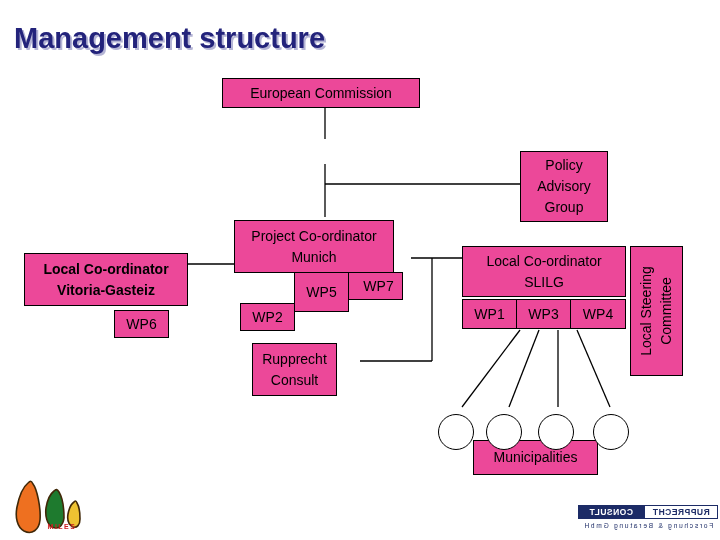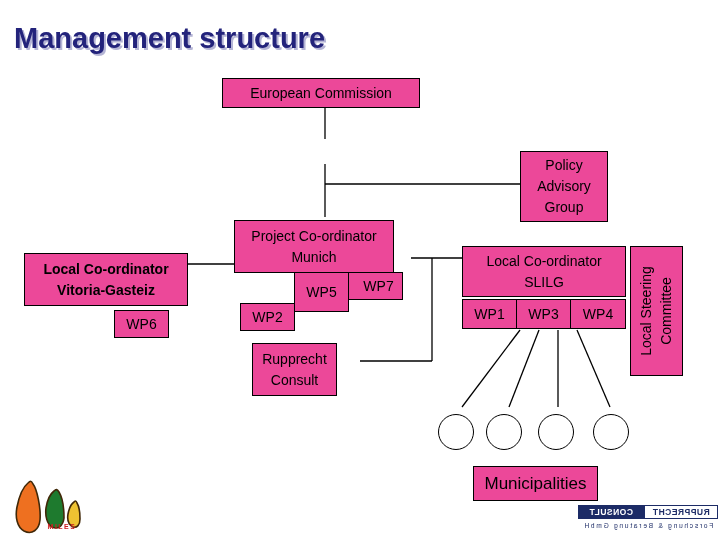--- a/index.html
+++ b/index.html
@@ -38,7 +38,7 @@
   .wp3  {left:516px;top:299px;width:55px; height:30px;}
   .wp4  {left:570px;top:299px;width:56px; height:30px;}
   .rc   {left:252px;top:332px;width:85px; height:53px;margin-top:11px;}
-  .mun  {left:473px;top:466px;width:125px;height:35px;font-size:17px;}
+  .mun  {left:473px;top:440px;width:125px;height:35px;font-size:14px;}
 
   .lsc  {left:630px;top:246px;width:53px;height:130px;padding:0;}
   .lsc .rot{

